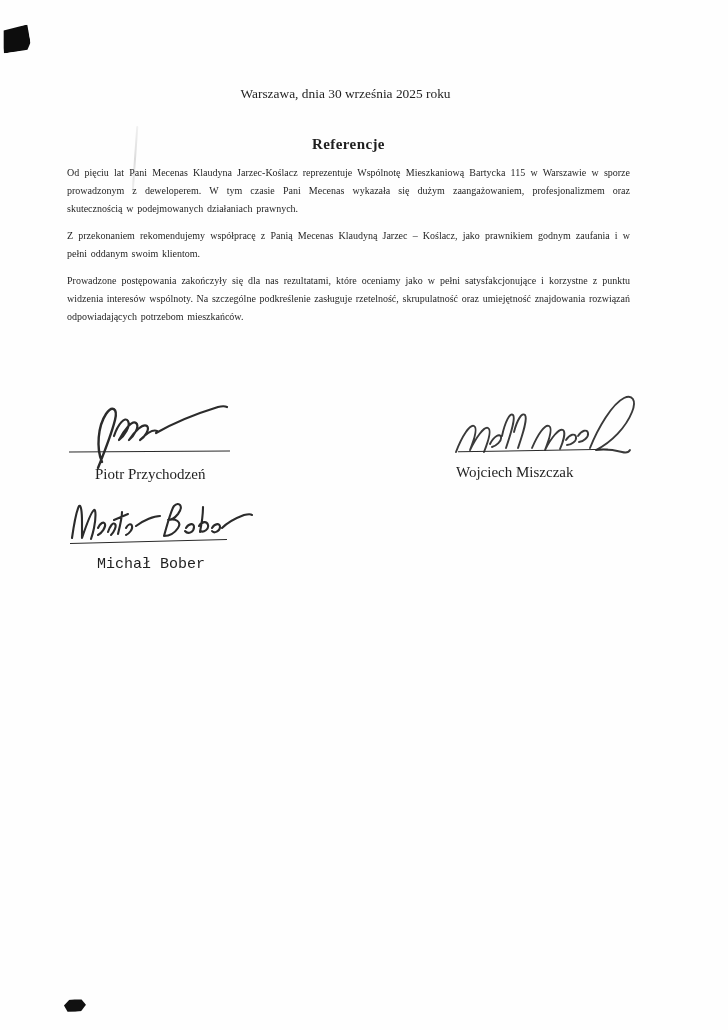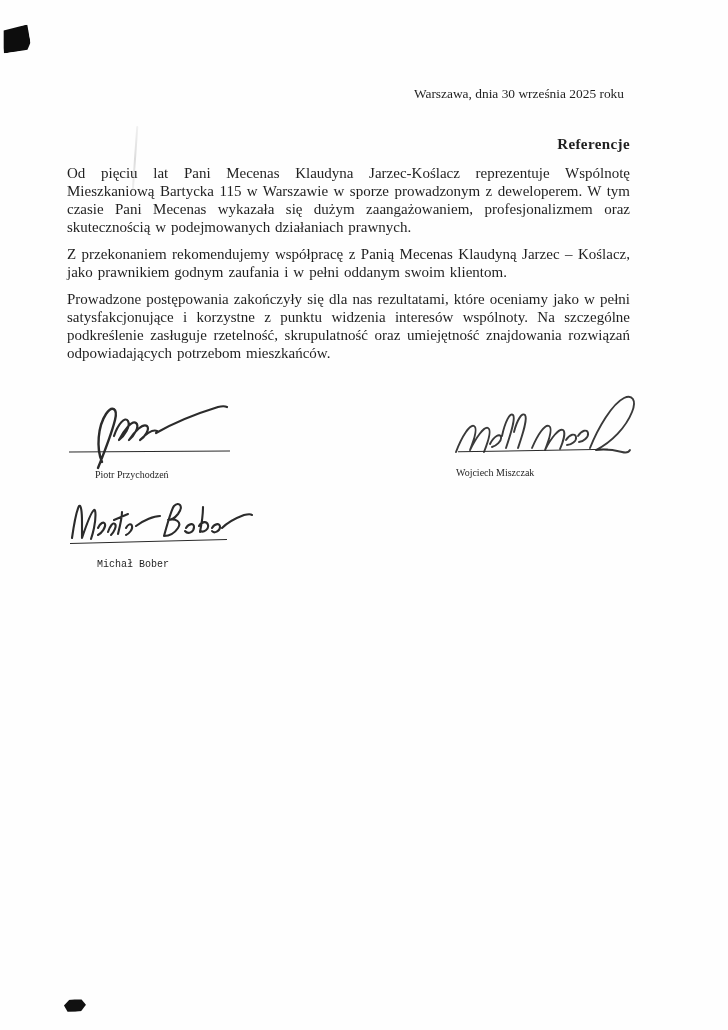--- a/index.html
+++ b/index.html
@@ -36,7 +36,7 @@
   
   .content { position: absolute; left: 67px; top: 85px; width: 563px; }
   .date-line {
-    text-align: right; padding-right: 6px;
+    text-align: center; padding-right: 6px;
     font-size: 13.4px; line-height: 18px;
   }
   .letter-title {

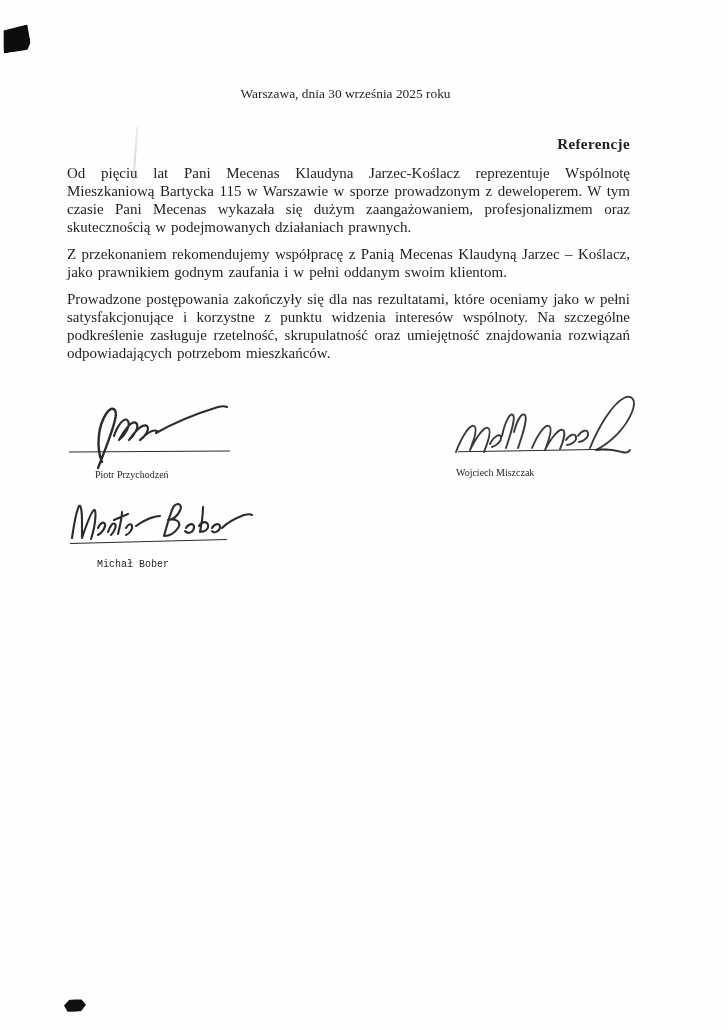--- a/index.html
+++ b/index.html
@@ -41,7 +41,7 @@
   }
   .letter-title {
     margin: 32px 0 0 0;
-    text-align: right; font-size: 15px; font-weight: bold;
+    text-align: center; font-size: 15px; font-weight: bold;
     letter-spacing: 0.4px; line-height: 18px;
   }
   .para {

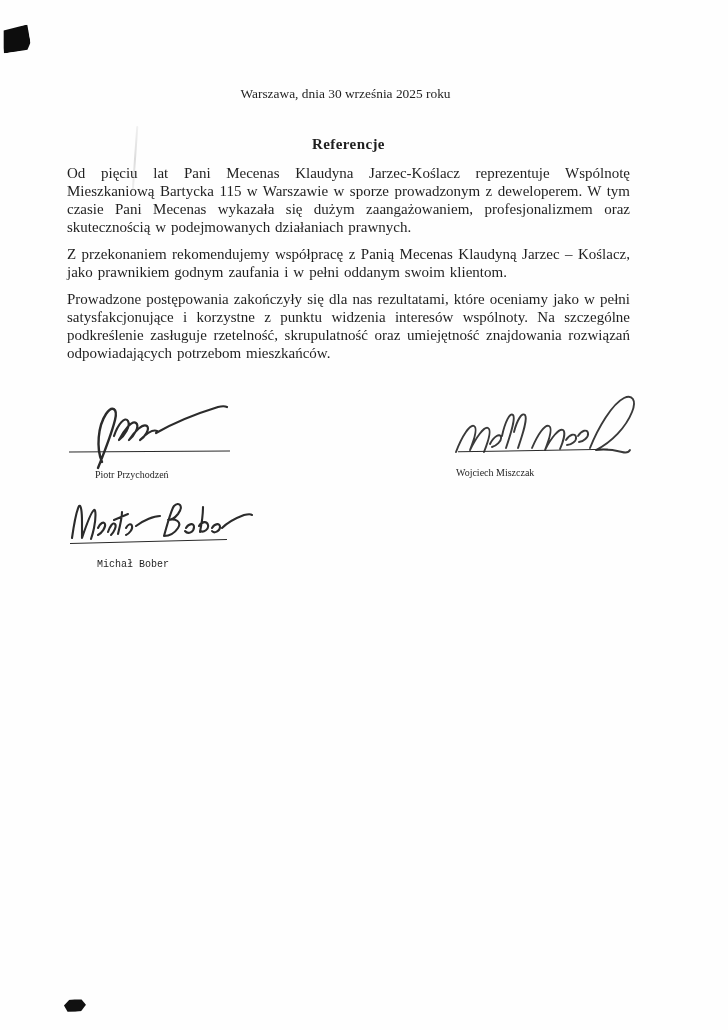--- a/index.html
+++ b/index.html
@@ -46,7 +46,7 @@
   }
   .para {
     margin: 9px 0 0 0;
-    font-size: 15px; line-height: 18px;
+    font-size: 10px; line-height: 18px;
     text-align: justify; word-spacing: 1.2px;
   }
   .para:first-of-type { margin-top: 11px; }

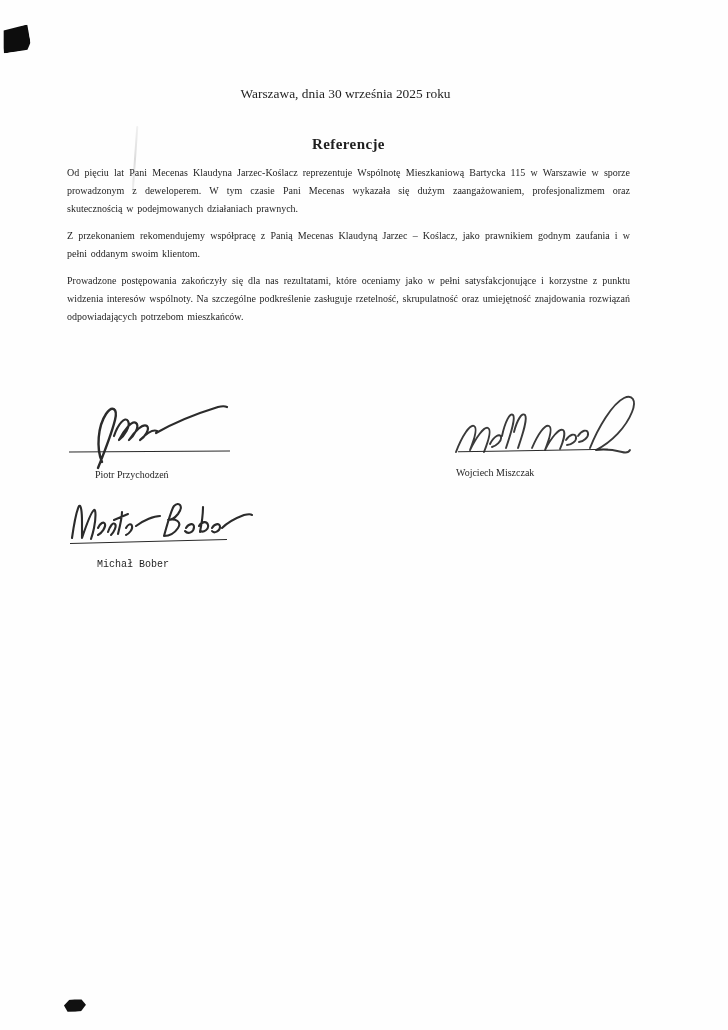--- a/index.html
+++ b/index.html
@@ -67,7 +67,7 @@
   .sig-line.l2 { left: 458px; top: 450px; width: 150px; transform: rotate(-1deg); }
   .sig-line.l3 { left: 70px;  top: 541px; width: 157px; transform: rotate(-1.4deg); }
 
-  .sig-name { position: absolute; font-size: 10px; line-height: 17px; white-space: nowrap; }
+  .sig-name { position: absolute; font-size: 15px; line-height: 17px; white-space: nowrap; }
   .sig-name.n1 { left: 95px;  top: 466px; }
   .sig-name.n2 { left: 456px; top: 464px; }
   .sig-name.n3 { left: 97px;  top: 556px; font-family: Liberation Mono, monospace; }

